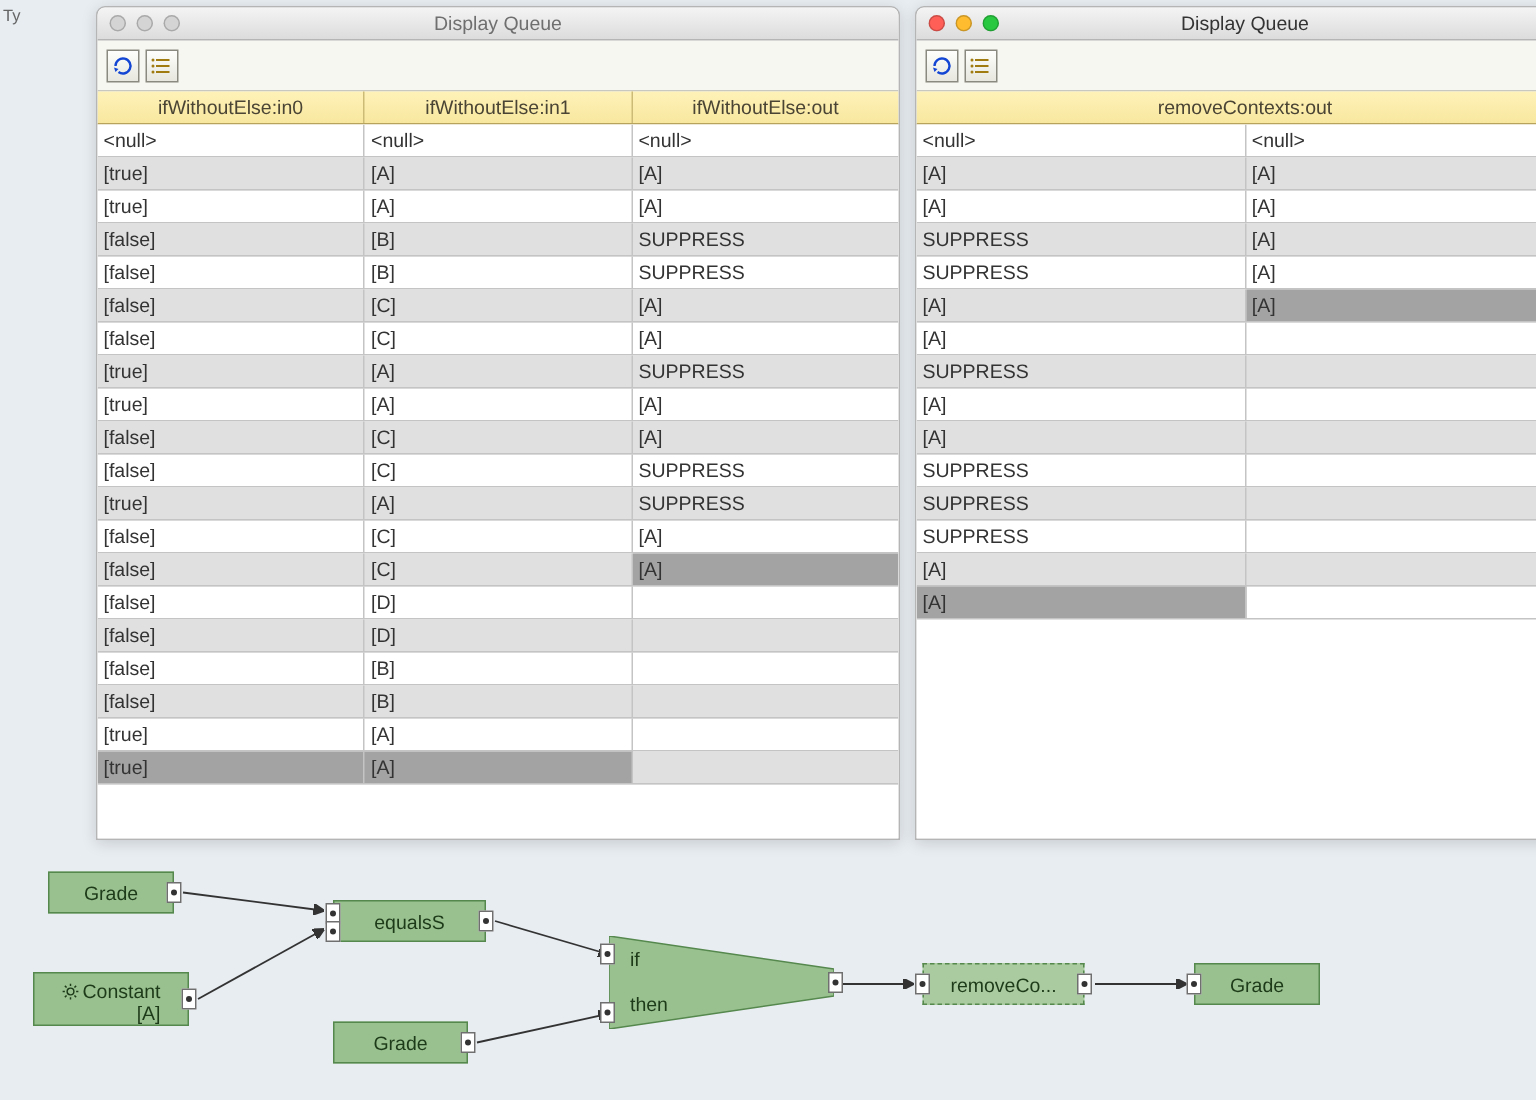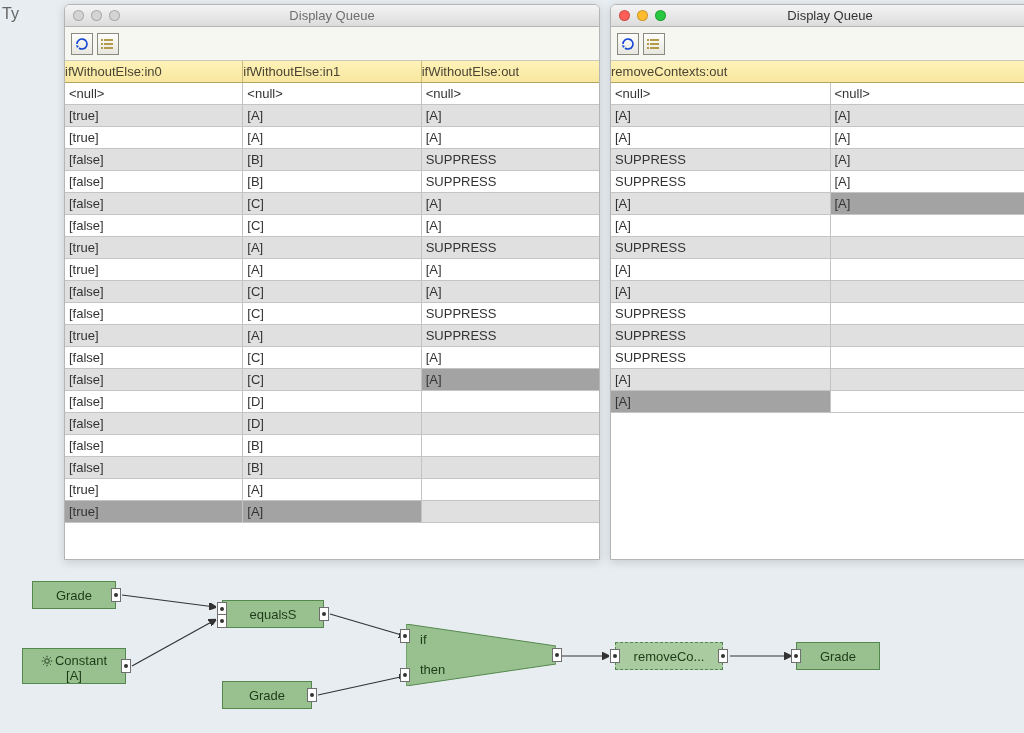--- a/index.html
+++ b/index.html
@@ -18,7 +18,7 @@
   .bg-label {
     position: absolute;
     color: #666;
-    font-size: 16px;
+    font-size: 11px;
     background: #fff0cc;
     border: 1px solid #dcc880;
     padding: 1px 2px;

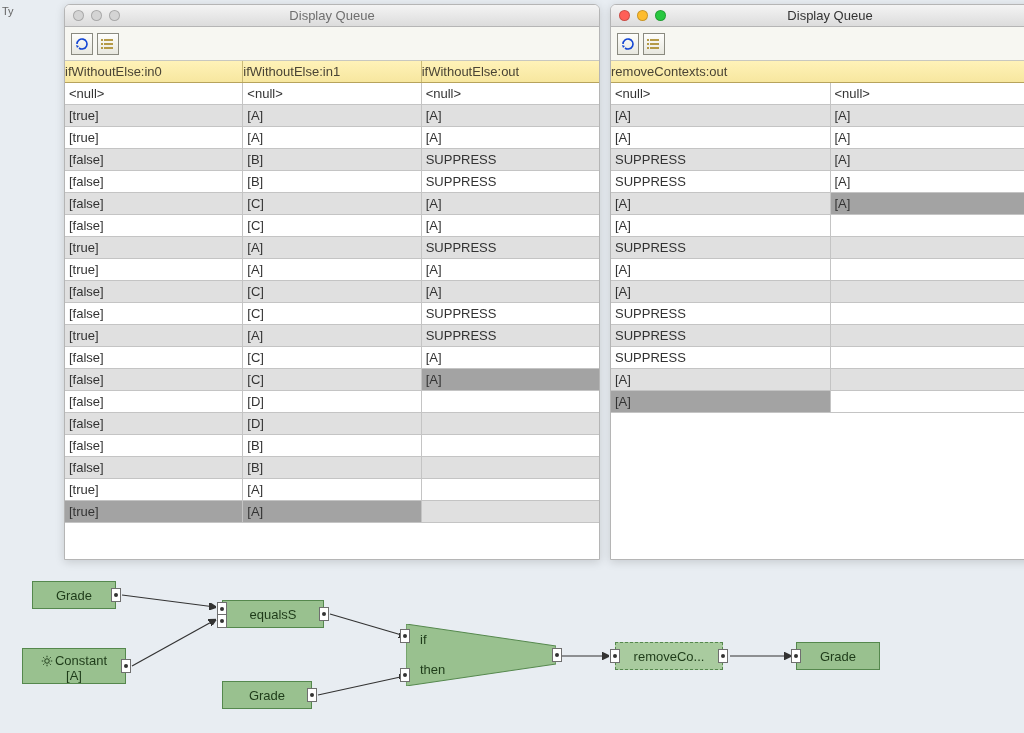--- a/index.html
+++ b/index.html
@@ -97,7 +97,7 @@
   .header-cell {
     flex: 1;
     border-right: 1px solid #cbbb77;
-    text-align: left;
+    text-align: center;
     line-height: 21px;
     color: #4a4435;
     font-size: 13px;

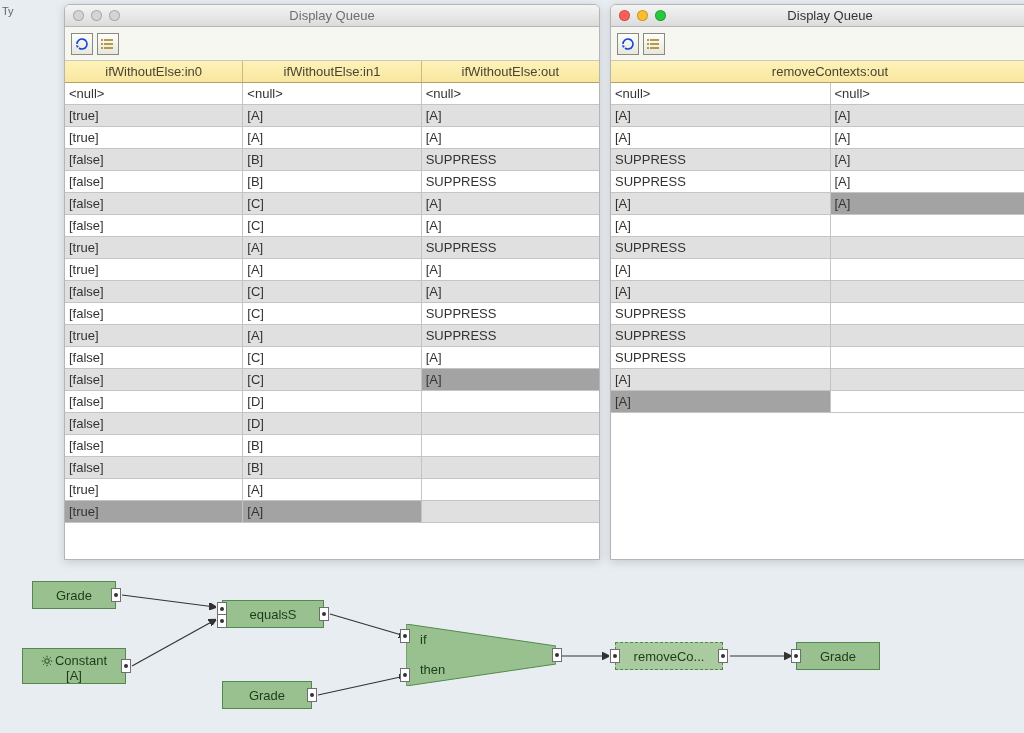--- a/index.html
+++ b/index.html
@@ -172,7 +172,7 @@
   .node.constant {
     height: 36px;
     line-height: 14px;
-    text-align: center;
+    text-align: right;
     padding-top: 3px;
   }
   .node.constant .port.out { top: 50%; }

